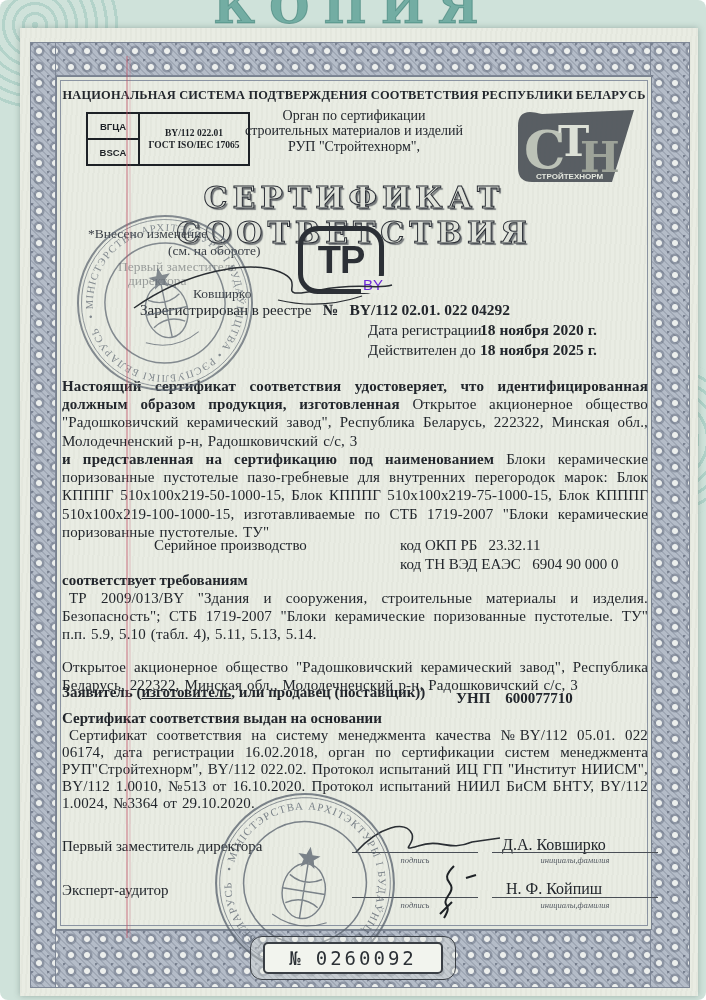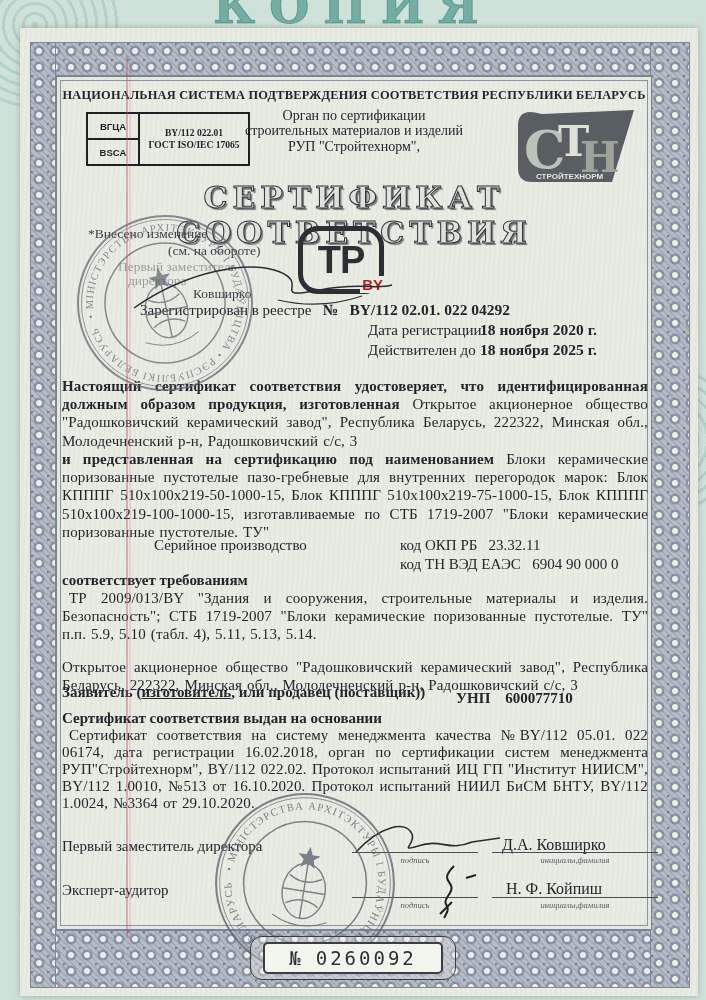--- a/index.html
+++ b/index.html
@@ -7,7 +7,7 @@
   body { font-family:"Liberation Serif", serif; }
 
   .page { position:relative; width:706px; height:1000px; overflow:hidden;
-          background-color:#cfe2da; }
+          background-color:#cfe2da;border-radius:8px; }
   .page::before { content:""; position:absolute; right:-40px; top:360px; width:160px; height:160px;
           background:repeating-radial-gradient(circle at 50% 50%, rgba(96,165,152,.28) 0 3px, transparent 3px 10px);
           border-radius:50%; z-index:0; }

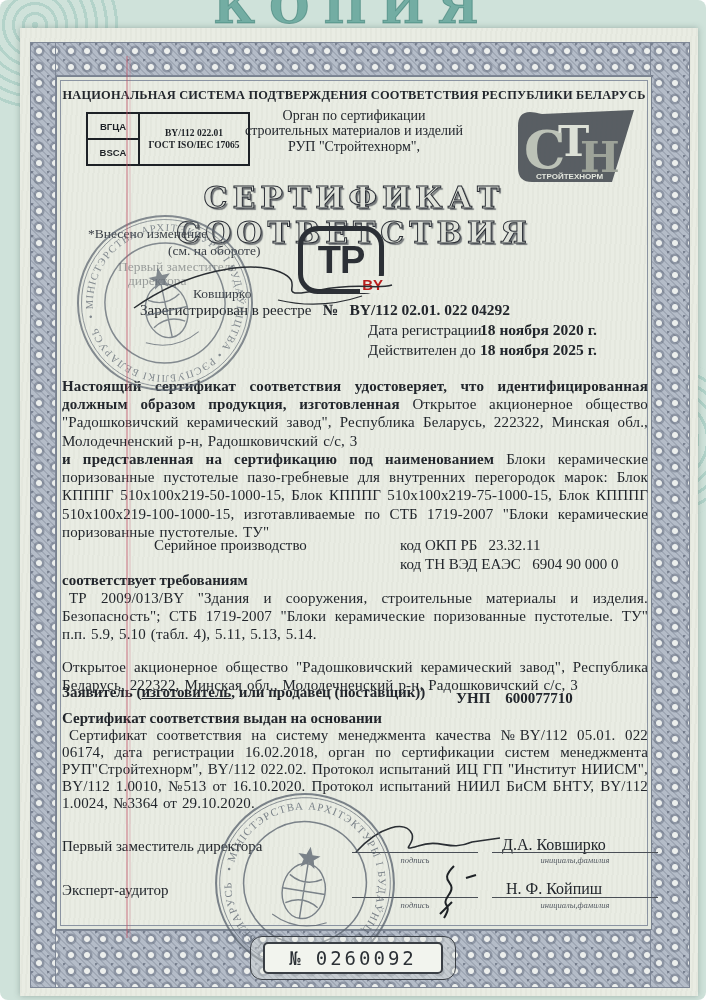--- a/index.html
+++ b/index.html
@@ -76,7 +76,7 @@
           border:5.5px solid #2c3036; border-radius:20px; display:flex; align-items:center; justify-content:center; }
   .tp-main { font-family:"Liberation Sans",sans-serif; font-weight:bold; font-size:38px; color:#2c3036; letter-spacing:-1px; }
   .tp-sub { position:absolute; right:-6px; bottom:-4px; background:#e9ece3; padding:0 2px;
-          font-family:"Liberation Sans",sans-serif; font-weight:bold; font-size:15px; color:#b91c1c; }
+          font-family:"Liberation Sans",sans-serif; font-weight:normal; font-size:15px; color:#6d28d9; }
 
   .reg-line { left:140px; top:301px; font-size:15px; }
   .reg-num { font-size:15.5px; }

